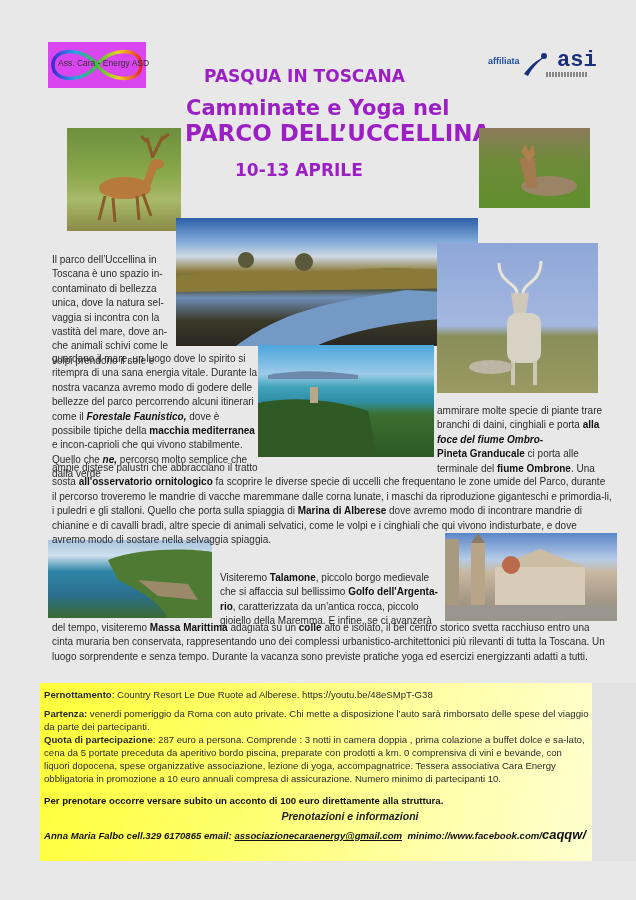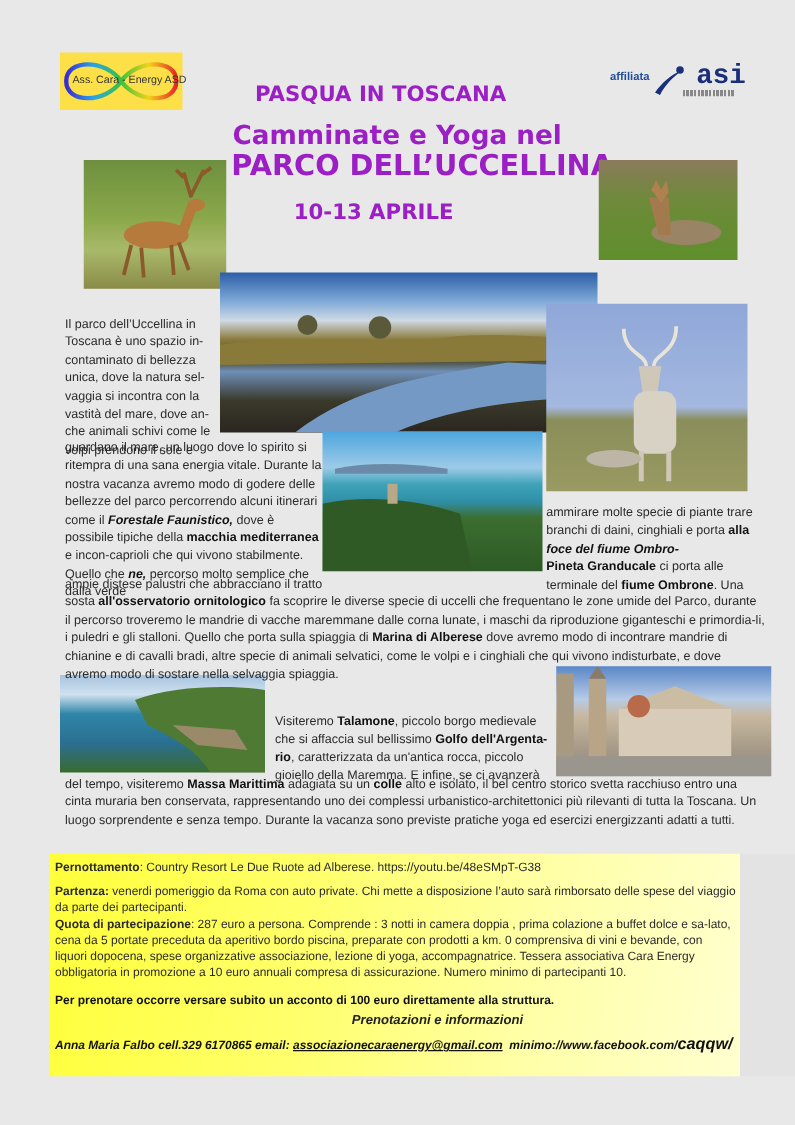--- a/index.html
+++ b/index.html
@@ -6,7 +6,7 @@
   body { width:636px; height:900px; background:#e8e8e8; position:relative; overflow:hidden;
          font-family:"Liberation Sans", sans-serif; color:#222; }
   .abs { position:absolute; }
-  .logo-cara { left:48px; top:42px; width:98px; height:46px; background:#fde047; }
+  .logo-cara { left:48px; top:42px; width:98px; height:46px; background:#d946ef; }
   .logo-cara svg { position:absolute; left:0; top:0; }
   .logo-cara span { position:absolute; left:10px; top:16px; font-size:8.5px; color:#333; white-space:nowrap; }
   .affiliata { left:488px; top:56px; font-size:9px; color:#1f4e9e; font-weight:bold; }

